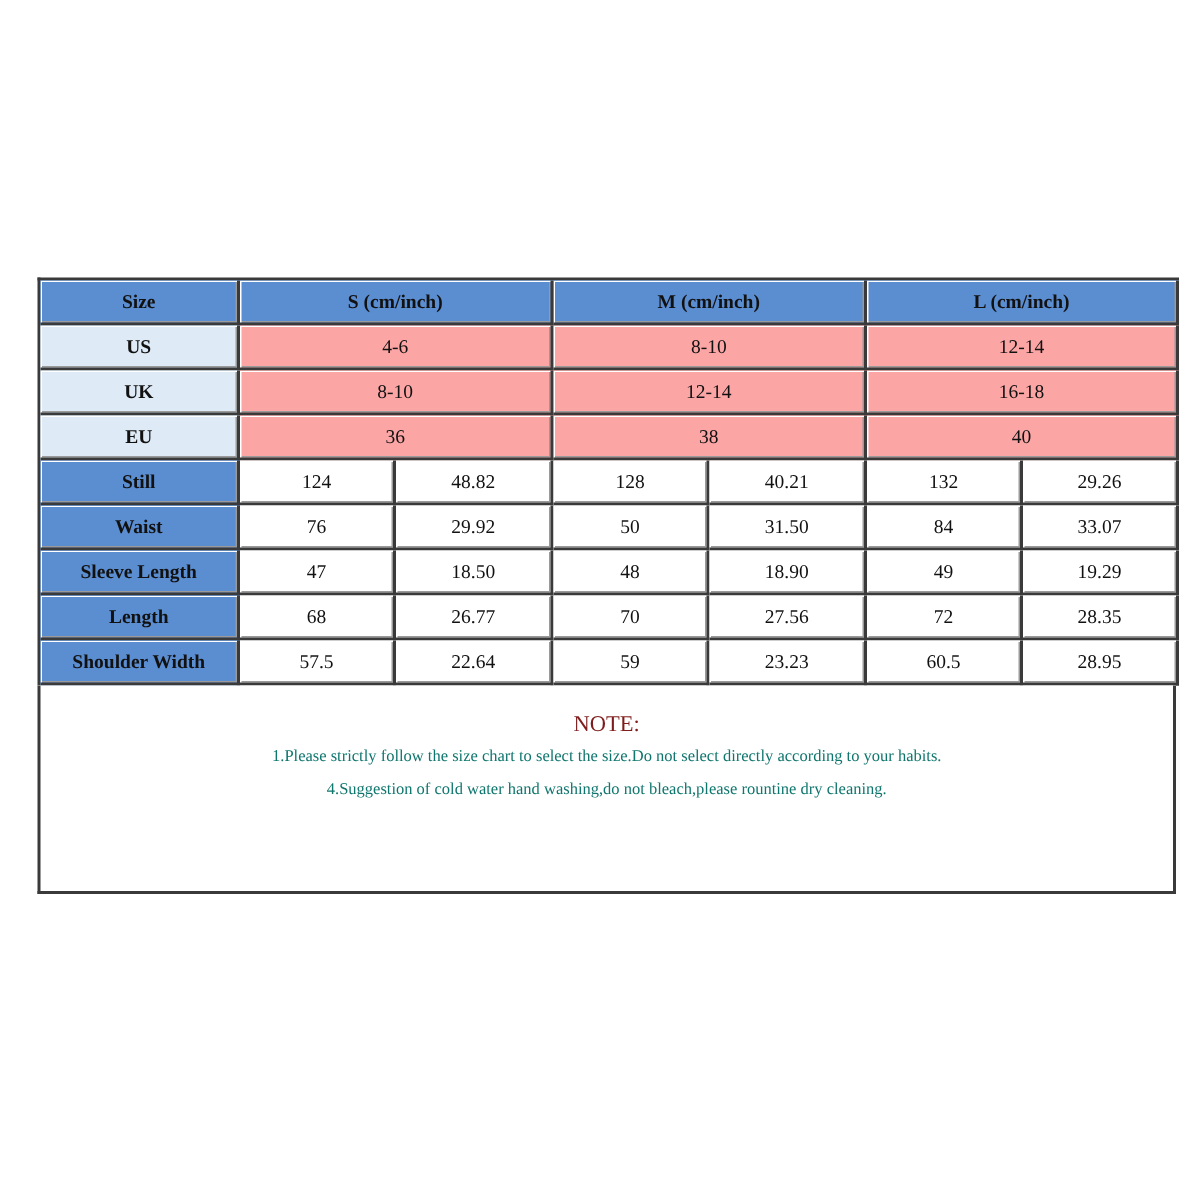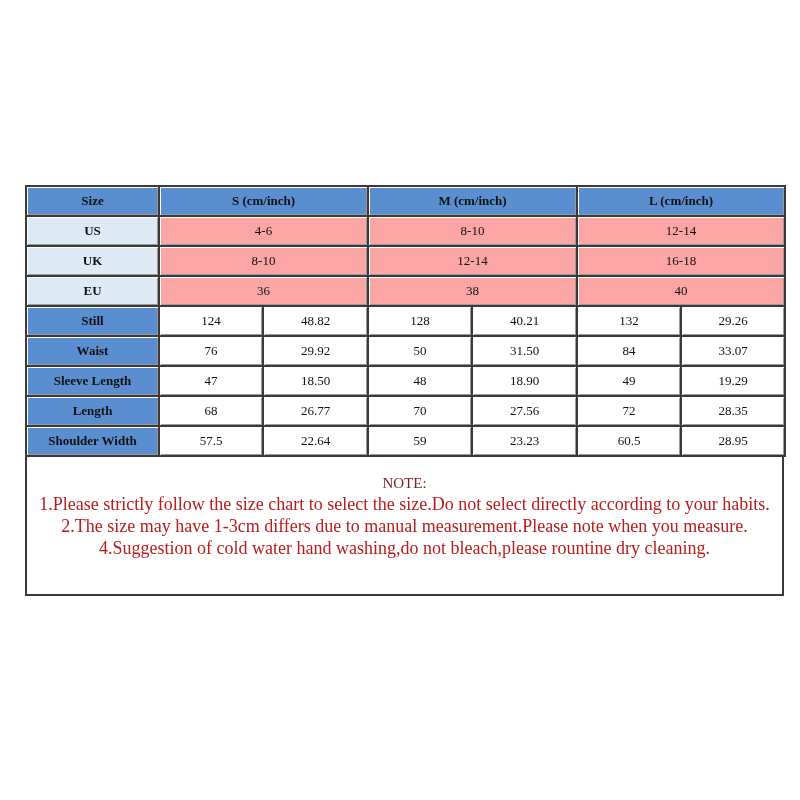--- a/index.html
+++ b/index.html
@@ -79,9 +79,9 @@
       line-height: 20px;
     }
     .note-line {
-      font-size: 18px;
+      font-size: 11px;
       line-height: 22px;
-      color: #b91c1c;
+      color: #0f766e;
     }
   </style>
 </head>

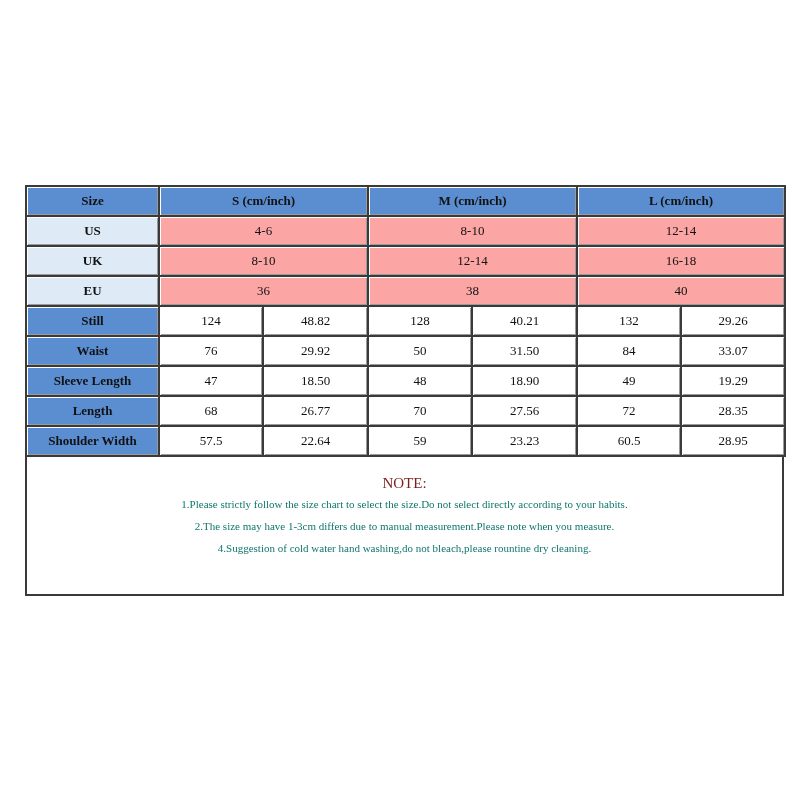--- a/index.html
+++ b/index.html
@@ -174,7 +174,6 @@
   <div class="note-box">
     <div class="note-title">NOTE:</div>
     <div class="note-line">1.Please strictly follow the size chart to select the size.Do not select directly according to your habits.</div>
-    <div class="note-line">2.The size may have 1-3cm differs due to manual measurement.Please note when you measure.</div>
     <div class="note-line">4.Suggestion of cold water hand washing,do not bleach,please rountine dry cleaning.</div>
   </div>
 </div>

